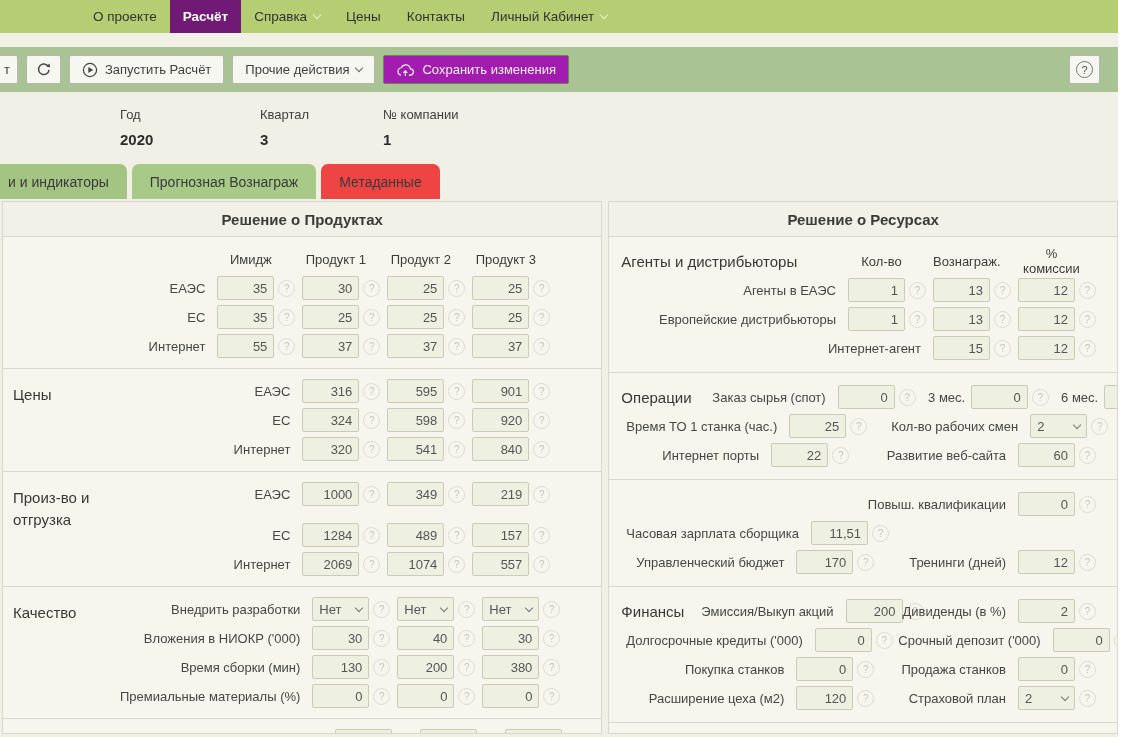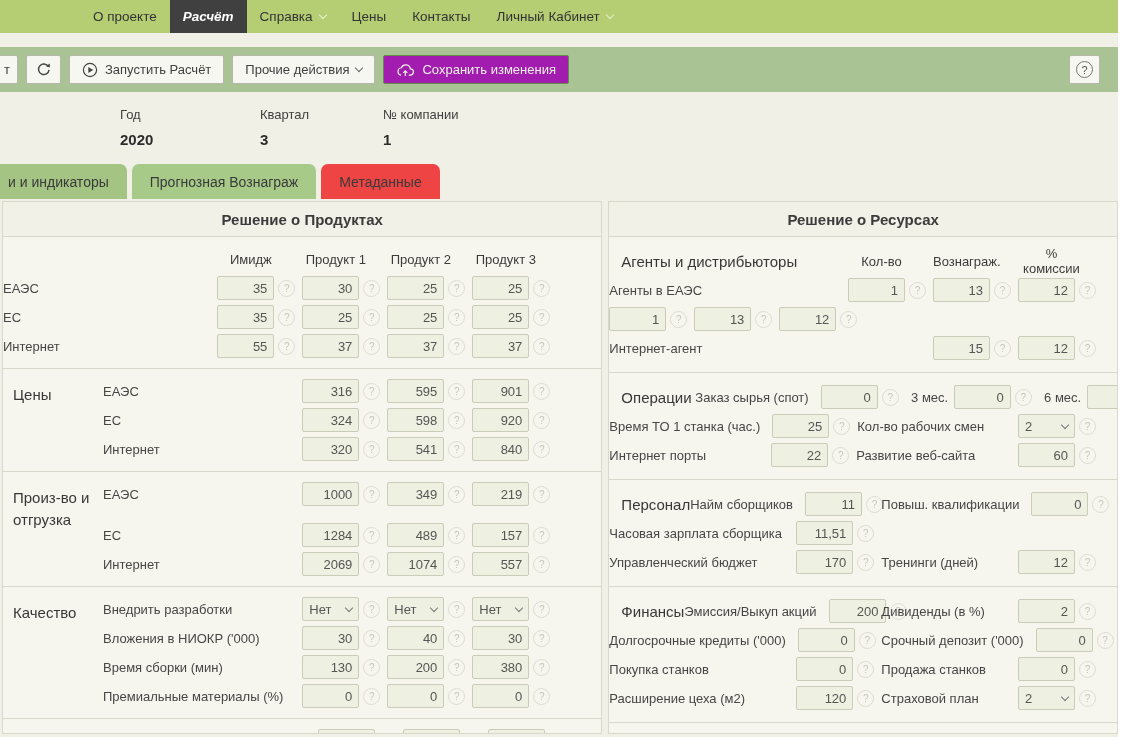--- a/index.html
+++ b/index.html
@@ -10,7 +10,7 @@
   
   .nav { height:33px; background:#b5ce74; display:flex; align-items:stretch; padding-left:80px; }
   .nav-item { display:flex; align-items:center; gap:7px; padding:0 13px; font-size:13.5px; color:#333; cursor:pointer; }
-  .nav-item.active { background:#404040; color:#fff; font-weight:bold;font-style:italic; }
+  .nav-item.active { background:#701a75; color:#fff; font-weight:bold; }
   .chev { width:6px; height:6px; border-right:1.6px solid #eaf2cf; border-bottom:1.6px solid #eaf2cf;
           transform:rotate(45deg); margin-top:-3px; display:inline-block; }
   .chev.dark { border-color:#666; }

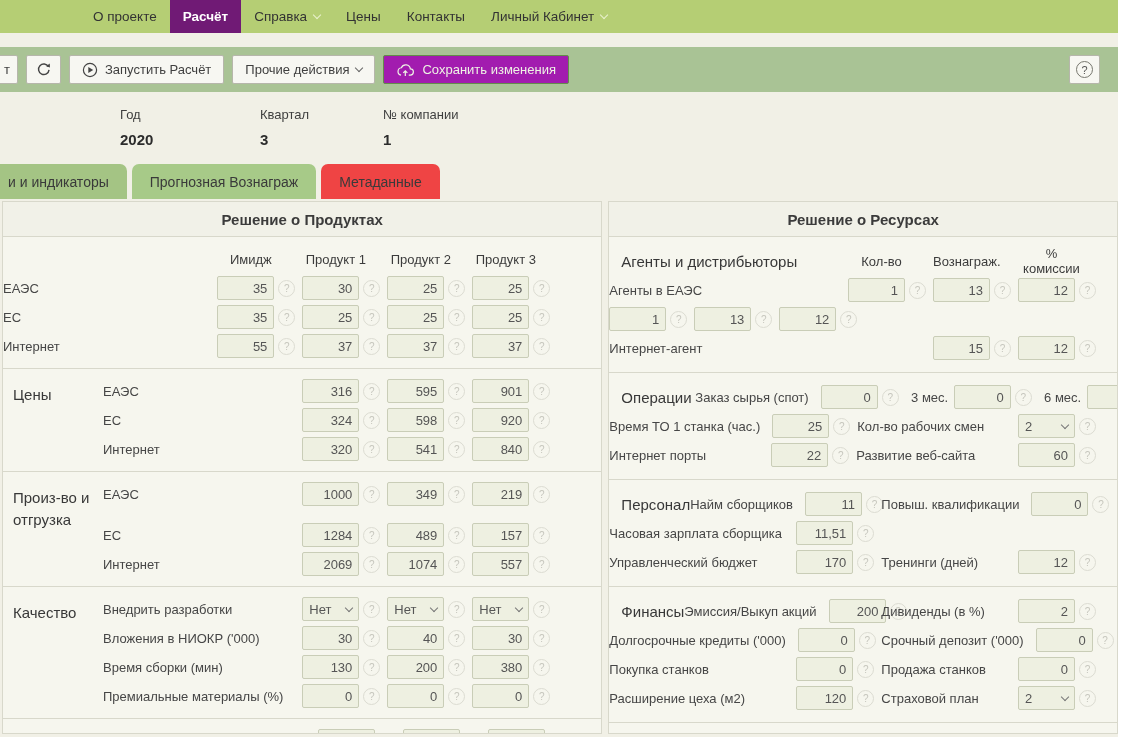--- a/index.html
+++ b/index.html
@@ -59,8 +59,8 @@
   .srows { flex:1; padding-right:44px; }
   .prow { display:flex; align-items:center; height:26px; margin:3px 0; }
   .prow.gap-after { margin-bottom:15px; }
-  .rlabel { flex:1; display:flex; justify-content:flex-start; padding-right:12px;
-            font-size:13px; color:#464646; }
+  .rlabel { flex:1; display:flex; justify-content:flex-end; padding-right:12px;
+            font-size:13px; color:#464646;margin-left:17px; }
   .rlabel span { white-space:nowrap; }
   .cell { width:85px; display:flex; align-items:center; gap:4px; flex-shrink:0; }
   .inp { width:57px; height:24px; background:#eef0e1; border:1px solid #c9cdb7; border-radius:2px;

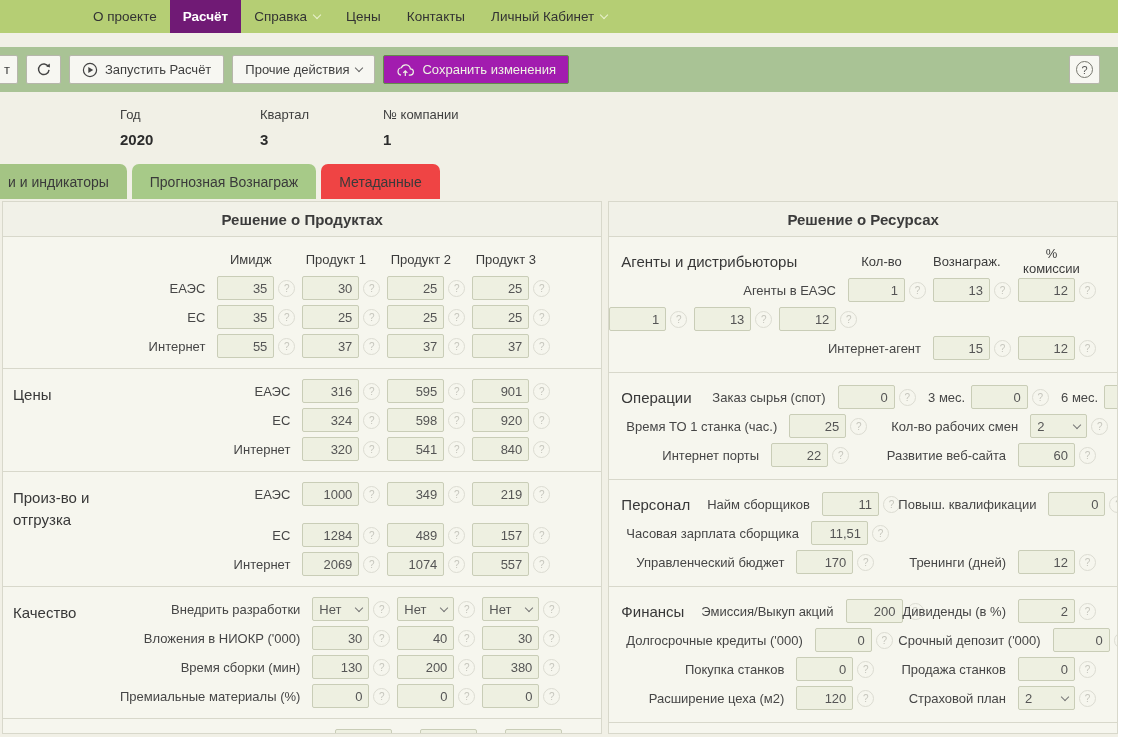--- a/index.html
+++ b/index.html
@@ -506,6 +506,9 @@
             </div>
         </div>
         <div class="rrow">
+          <div class="rlabel">
+              <span>Европейские дистрибьюторы</span>
+            </div>
           <div class="cell">
               <input class="inp" readonly="" value="1" style="">
               <span class="qi"></span>

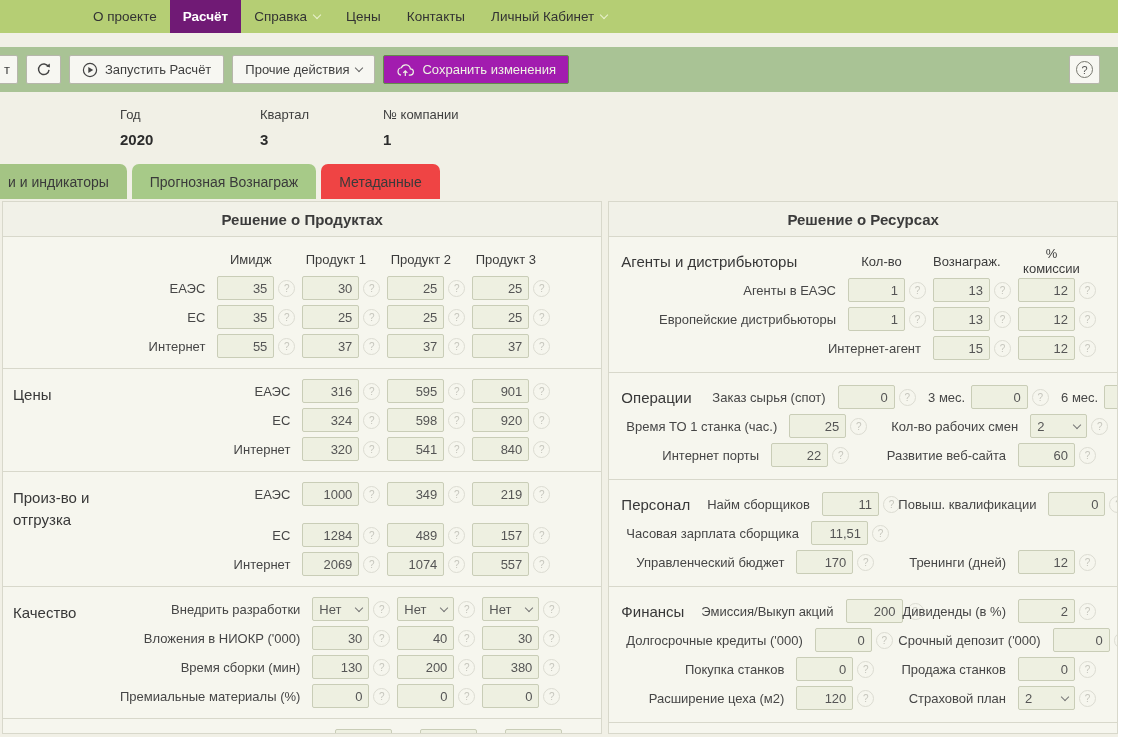--- a/index.html
+++ b/index.html
@@ -597,16 +597,6 @@
 
       <div class="rsec">
         <div class="rrow">
-          <div class="half hl">
-            <div class="sname-fin">Персонал</div>
-            <div class="rlabel">
-                <span>Найм сборщиков</span>
-              </div>
-            <div class="cell">
-                <input class="inp" readonly="" value="11" style="">
-                <span class="qi"></span>
-              </div>
-          </div>
           <div class="half hr">
             <div class="rlabel">
                 <span>Повыш. квалификации</span>

